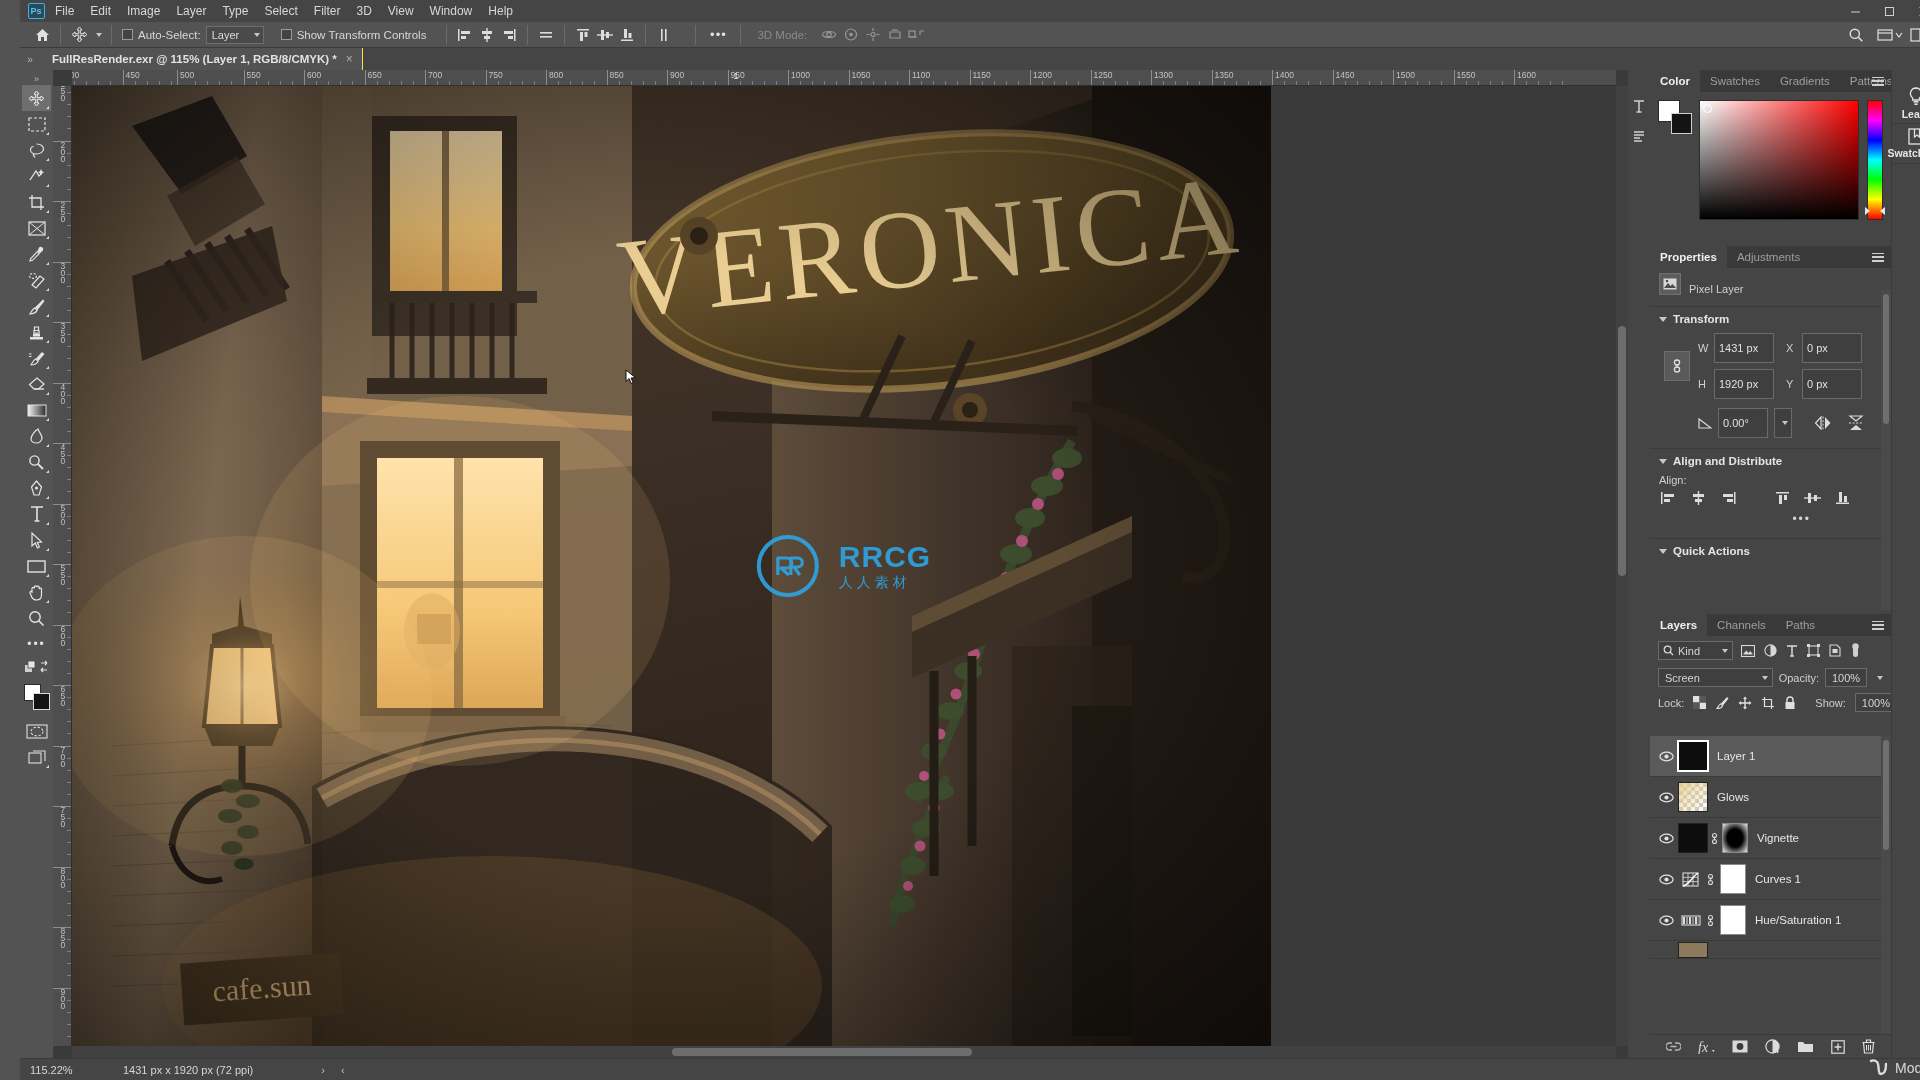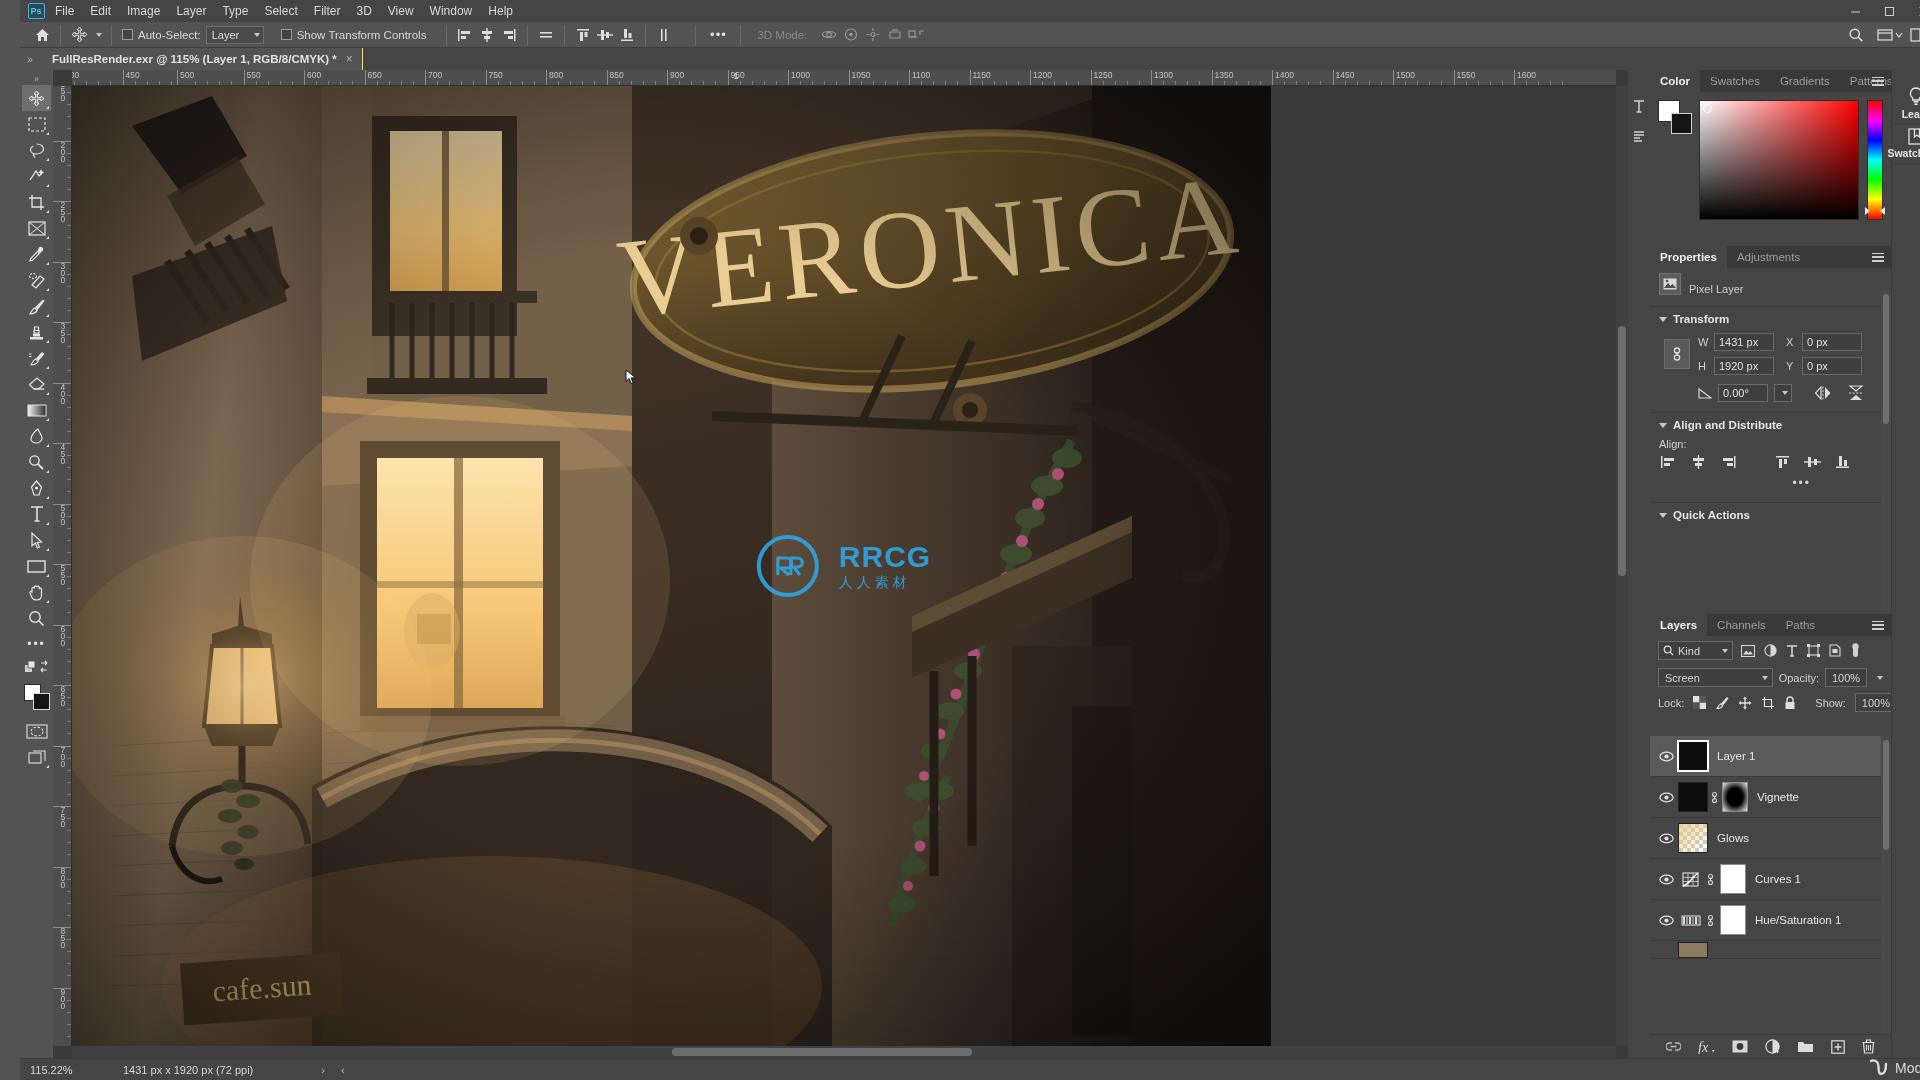--- a/index.html
+++ b/index.html
@@ -91,7 +91,7 @@
   .layerchip{width:22px;height:22px;background:#5d5d5d;border:1px solid #6f6f6f;display:flex;align-items:center;justify-content:center;margin-right:8px;}
   .sect{padding:6px 9px 2px 9px;display:flex;align-items:center;gap:6px;font-weight:bold;font-size:11.5px;color:#e4e4e4;}
   .chev{width:0;height:0;border-left:4px solid transparent;border-right:4px solid transparent;border-top:5px solid #c9c9c9;}
-  .numfield{height:18px;background:#3f3f3f;border:1px solid #6a6a6a;color:#e0e0e0;font-size:11px;display:flex;align-items:center;padding:0 4px;}
+  .numfield{height:30px;background:#3f3f3f;border:1px solid #6a6a6a;color:#e0e0e0;font-size:11px;display:flex;align-items:center;padding:0 4px;}
   .lbl{font-size:11px;color:#cfcfcf;}
   .linkbtn{width:26px;height:30px;background:#5a5a5a;border:1px solid #6d6d6d;display:flex;align-items:center;justify-content:center;}
   .divider{height:1px;background:#3a3a3a;margin:6px 0 0 0;}

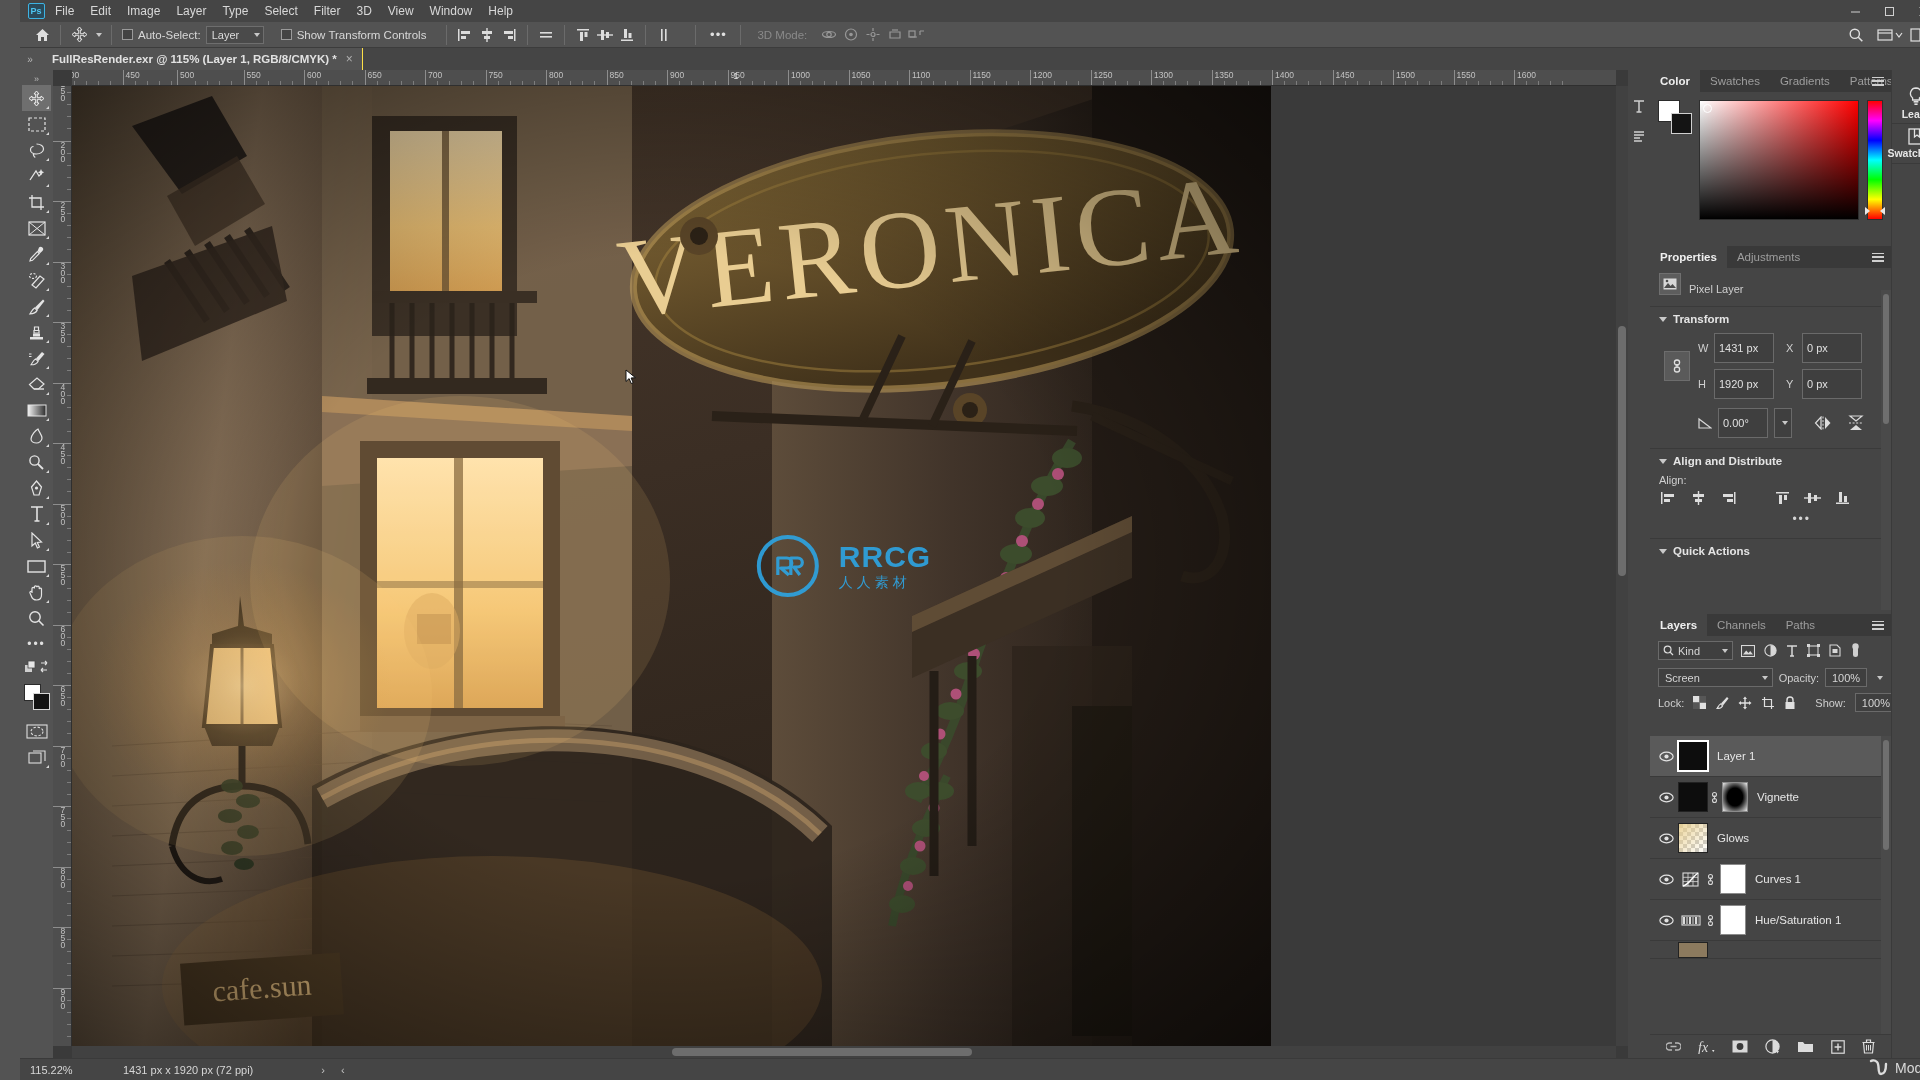--- a/index.html
+++ b/index.html
@@ -1338,14 +1338,10 @@
                   <circle cx="7.5" cy="5.5" r="2.1" fill="#e2e2e2"></circle>
                 </svg>
             </div>
-            <div class="thumbbox" style="background:#0d0d0d"></div>
-            <div class="chain">
-              <svg width="9" height="13" viewBox="0 0 9 13">
-                  <path d="M4.5 1.5 a2 2 0 0 1 0 4 M4.5 7.5 a2 2 0 0 1 0 4 M4.5 1.5 a2 2 0 0 0 0 4 M4.5 7.5 a2 2 0 0 0 0 4 M4.5 4.6 L4.5 8.4" fill="none" stroke="#d6d6d6" stroke-width="1.1"></path>
-                </svg>
-            </div>
-            <div class="maskthumb" style="background:radial-gradient(ellipse at 50% 50%, #000 0%, #000 45%, #d8d8d8 95%);"></div>
-            <div class="lname">Vignette</div>
+            <div class="thumbbox" style="background:
+                    linear-gradient(135deg, rgba(232,206,140,0.85), rgba(255,255,255,0)),
+                    repeating-conic-gradient(#ffffff 0% 25%, #c9c9c9 0% 50%) 0 0/8px 8px;"></div>
+            <div class="lname">Glows</div>
           </div>
 
           <div class="lrow">
@@ -1355,10 +1351,14 @@
                   <circle cx="7.5" cy="5.5" r="2.1" fill="#e2e2e2"></circle>
                 </svg>
             </div>
-            <div class="thumbbox" style="background:
-                    linear-gradient(135deg, rgba(232,206,140,0.85), rgba(255,255,255,0)),
-                    repeating-conic-gradient(#ffffff 0% 25%, #c9c9c9 0% 50%) 0 0/8px 8px;"></div>
-            <div class="lname">Glows</div>
+            <div class="thumbbox" style="background:#0d0d0d"></div>
+            <div class="chain">
+              <svg width="9" height="13" viewBox="0 0 9 13">
+                  <path d="M4.5 1.5 a2 2 0 0 1 0 4 M4.5 7.5 a2 2 0 0 1 0 4 M4.5 1.5 a2 2 0 0 0 0 4 M4.5 7.5 a2 2 0 0 0 0 4 M4.5 4.6 L4.5 8.4" fill="none" stroke="#d6d6d6" stroke-width="1.1"></path>
+                </svg>
+            </div>
+            <div class="maskthumb" style="background:radial-gradient(ellipse at 50% 50%, #000 0%, #000 45%, #d8d8d8 95%);"></div>
+            <div class="lname">Vignette</div>
           </div>
 
 

